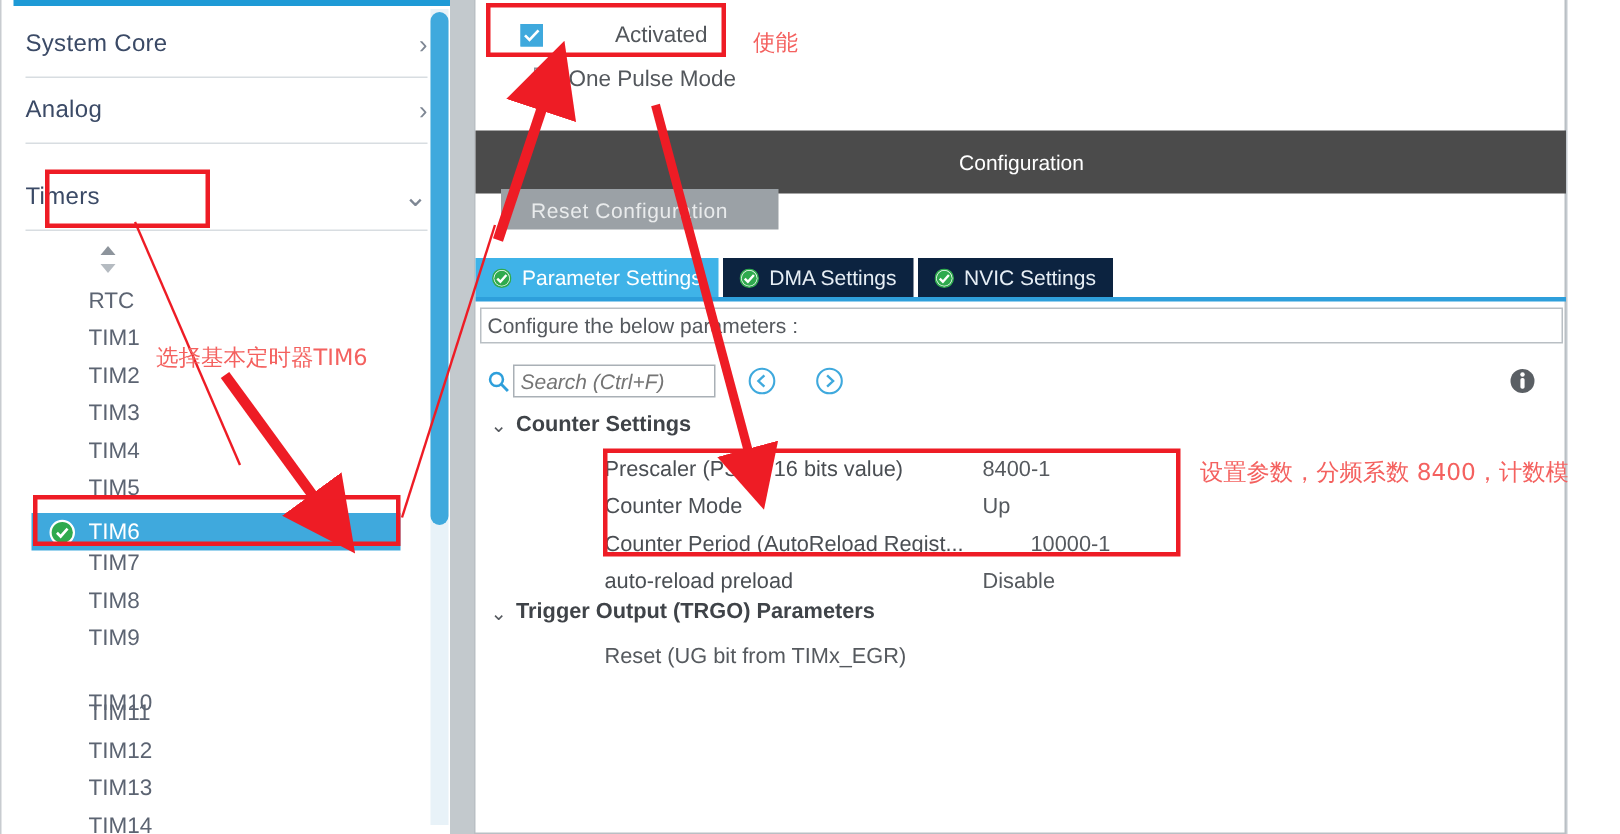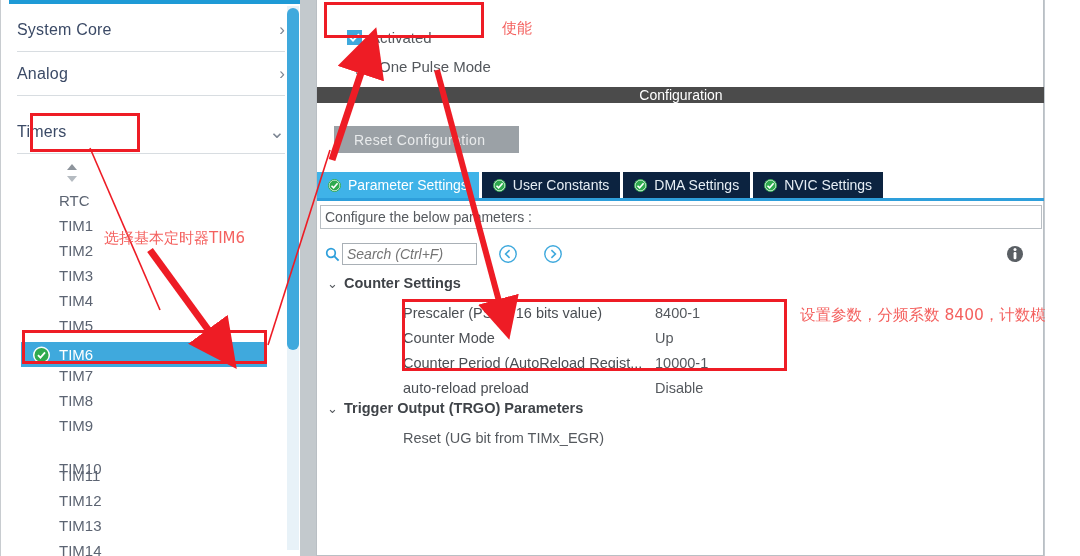--- a/index.html
+++ b/index.html
@@ -84,7 +84,7 @@
     background: #ffffff;
   }
   .cb-row { display: flex; align-items: center; height: 26px; margin-left: 26px; }
-  #cb-activated-row { margin-top: 20px; }
+  #cb-activated-row { margin-top: 6px; gap: 40px; }
   #cb-onepulse-row { margin-top: 3px; margin-left: 35px; }
   .cb {
     width: 15px; height: 15px; border: 1px solid #8a9199;

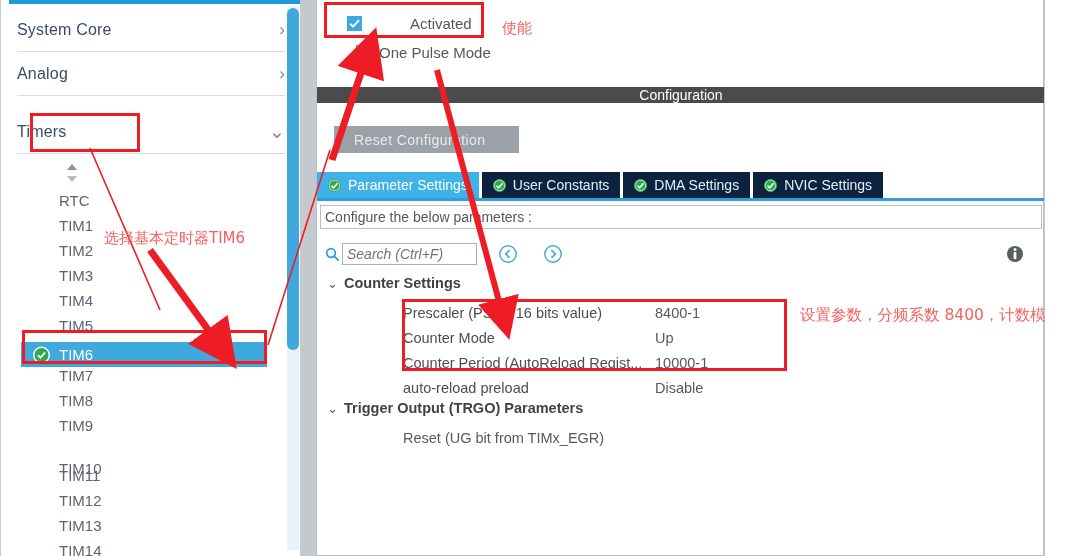--- a/index.html
+++ b/index.html
@@ -96,7 +96,7 @@
   .cb-label { font-size: 15px; color: #53575c; }
 
   #config-bar {
-    position: absolute; left: 0; top: 87px; width: 728px; height: 16px;
+    position: absolute; left: 0; top: 87px; width: 728px; height: 42px;
     background: #4b4b4b; color: #ffffff; font-size: 14px;
     display: flex; align-items: center; justify-content: center;
   }

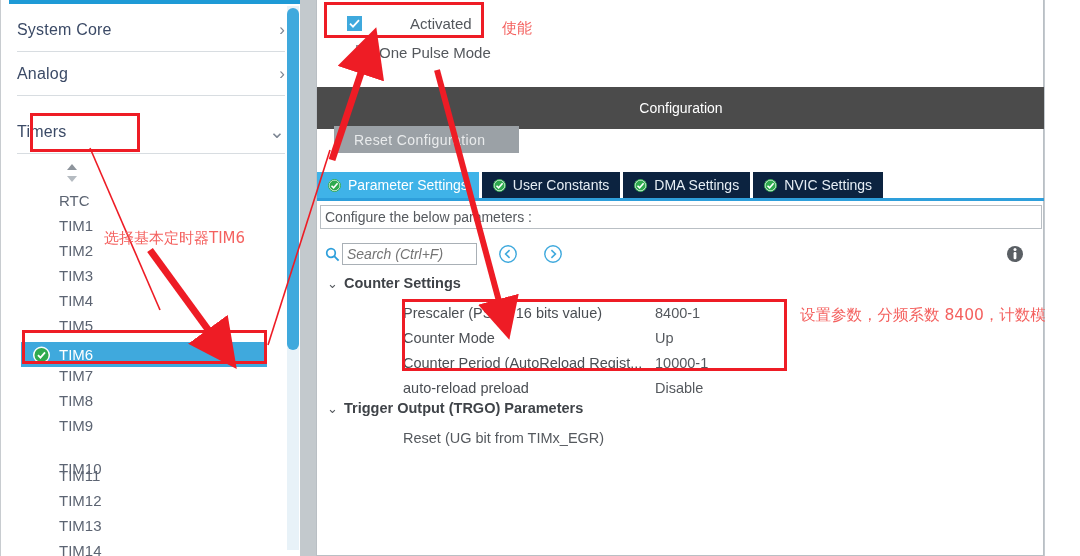--- a/index.html
+++ b/index.html
@@ -300,14 +300,6 @@
               <polyline points="3.5,6.7 5.6,8.8 9.6,4.3" fill="none" stroke="#ffffff" stroke-width="1.6"></polyline>
             </svg></span>
           <span>Parameter Settings</span>
-        </div>
-        <div class="tab">
-          <span class="tab-ok"><svg width="13" height="13" viewBox="0 0 13 13">
-              <circle cx="6.5" cy="6.5" r="6" fill="#ffffff" stroke="#2faa4e" stroke-width="1"></circle>
-              <circle cx="6.5" cy="6.5" r="5" fill="#2faa4e"></circle>
-              <polyline points="3.5,6.7 5.6,8.8 9.6,4.3" fill="none" stroke="#ffffff" stroke-width="1.6"></polyline>
-            </svg></span>
-          <span>User Constants</span>
         </div>
         <div class="tab">
           <span class="tab-ok"><svg width="13" height="13" viewBox="0 0 13 13">

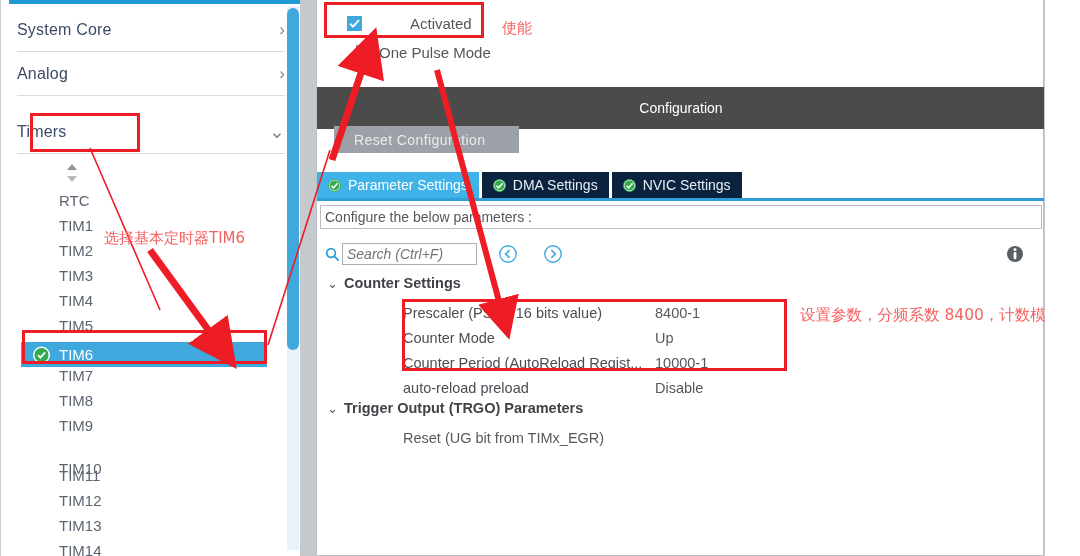--- a/index.html
+++ b/index.html
@@ -366,7 +366,7 @@
           <span class="param-name">Counter Mode</span>
           <span class="param-value">Up</span>
         </div>
-        <div class="param-row" style="top: 350px;">
+        <div class="param-row" style="top: 350px; gap: 32px;">
           <span class="param-name">Counter Period (AutoReload Regist...</span>
           <span class="param-value">10000-1</span>
         </div>

